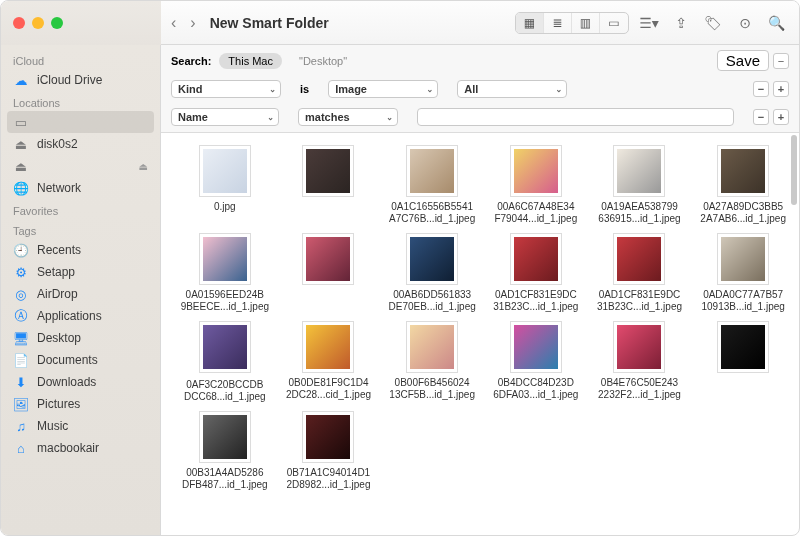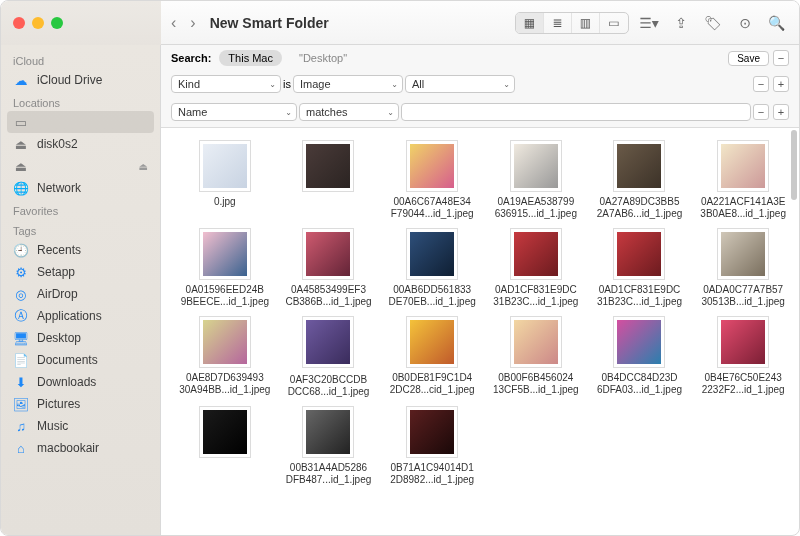--- a/index.html
+++ b/index.html
@@ -32,7 +32,7 @@
   .scope.active{ background:#dcdcdc; }
   .scope.inactive{ color:#888; }
   .save-area{margin-left:auto; display:flex; gap:4px; align-items:center;}
-  .savebtn{ font-size:10px; border:1px solid #c9c9c9; background:#fff; border-radius:4px; padding:1px 8px;}
+  .savebtn{ font-size:15px; border:1px solid #c9c9c9; background:#fff; border-radius:4px; padding:1px 8px;}
   .circlebtn{ width:16px; height:16px; border:1px solid #c9c9c9; border-radius:3px; background:#fff; font-size:11px; display:flex; align-items:center; justify-content:center; color:#555;}
   .srow2, .srow3 { display:flex; align-items:center; padding:4px 10px 6px; gap:2px; font-size:11px;}
   .sel { border:1px solid #c9c9c9; background:#fff; border-radius:4px; height:18px; display:flex; align-items:center; justify-content:space-between; padding:0 4px 0 6px; color:#333;}

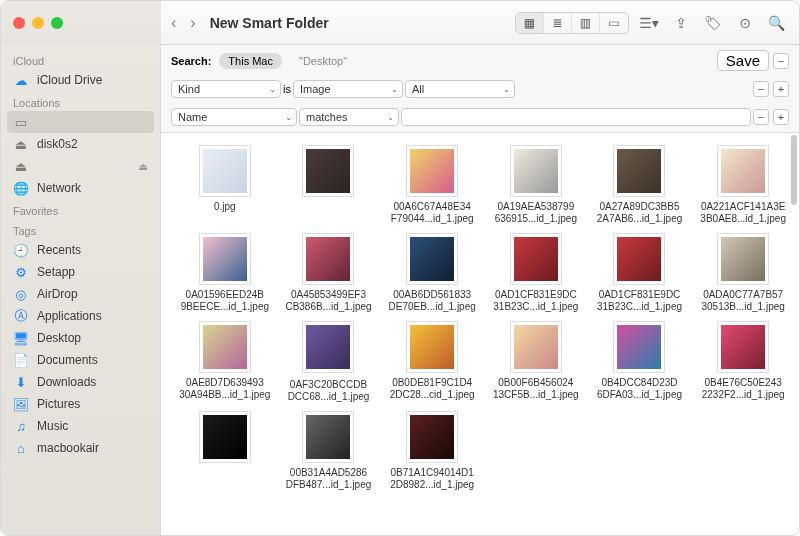--- a/index.html
+++ b/index.html
@@ -34,7 +34,7 @@
   .save-area{margin-left:auto; display:flex; gap:4px; align-items:center;}
   .savebtn{ font-size:15px; border:1px solid #c9c9c9; background:#fff; border-radius:4px; padding:1px 8px;}
   .circlebtn{ width:16px; height:16px; border:1px solid #c9c9c9; border-radius:3px; background:#fff; font-size:11px; display:flex; align-items:center; justify-content:center; color:#555;}
-  .srow2, .srow3 { display:flex; align-items:center; padding:4px 10px 6px; gap:2px; font-size:11px;}
+  .srow2, .srow3 { display:flex; align-items:center; padding:4px 10px 6px; gap:19px; font-size:11px;font-weight:bold;}
   .sel { border:1px solid #c9c9c9; background:#fff; border-radius:4px; height:18px; display:flex; align-items:center; justify-content:space-between; padding:0 4px 0 6px; color:#333;}
   .sel .arr{ font-size:8px; color:#666; margin-left:6px;}
   .content { flex:1; overflow:auto; padding:12px 6px 12px 14px; position:relative;}

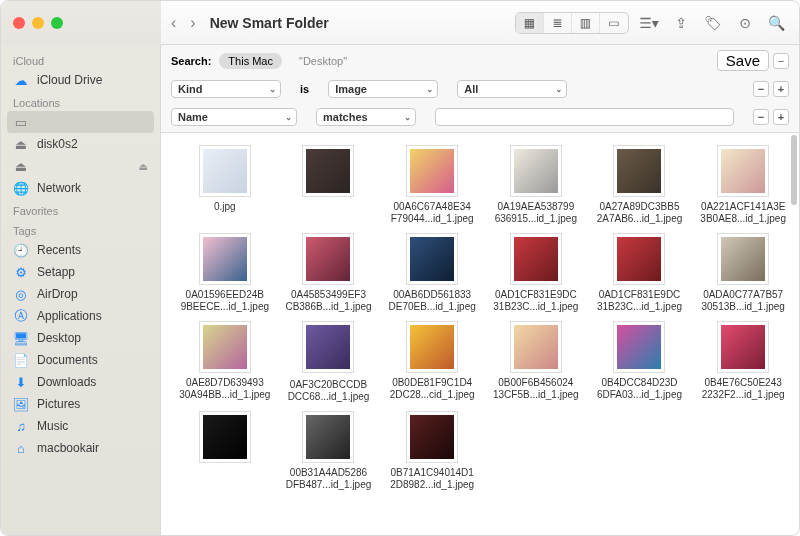--- a/index.html
+++ b/index.html
@@ -175,7 +175,7 @@
           </div>
         </div>
         <div class="srow3">
-          <div class="sel" style="width:126px;">
+          <div class="sel" style="width:108px;">
               <span>Name</span>
               <span class="arr">⌄</span>
             </div>

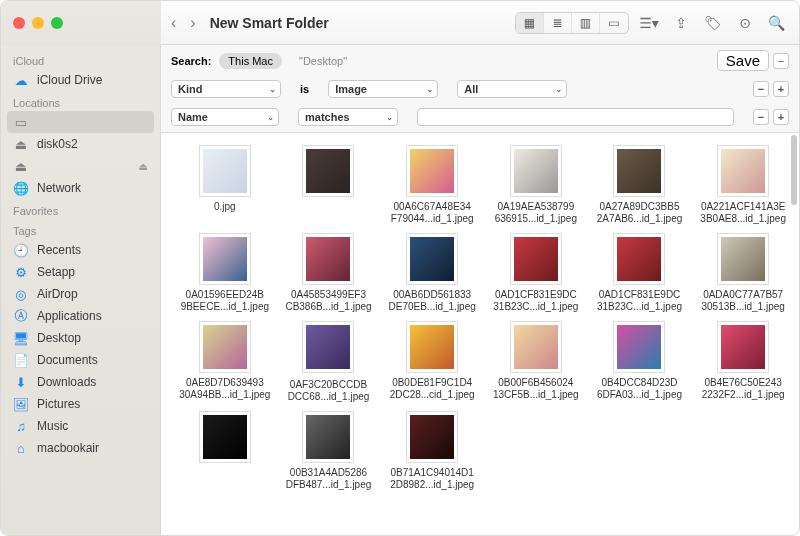--- a/index.html
+++ b/index.html
@@ -208,6 +208,13 @@
             </div>
             <div class="item">
               <div class="thumb">
+                <div class="thumb-inner" style="background: linear-gradient(135deg, rgb(216, 199, 178), rgb(167, 139, 107));"></div>
+              </div>
+              <div class="fname" style="white-space: pre-line;">0A1C16556B5541
+A7C76B...id_1.jpeg</div>
+            </div>
+            <div class="item">
+              <div class="thumb">
                 <div class="thumb-inner" style="background: linear-gradient(135deg, rgb(240, 210, 103), rgb(214, 94, 141));"></div>
               </div>
               <div class="fname" style="white-space: pre-line;">00A6C67A48E34

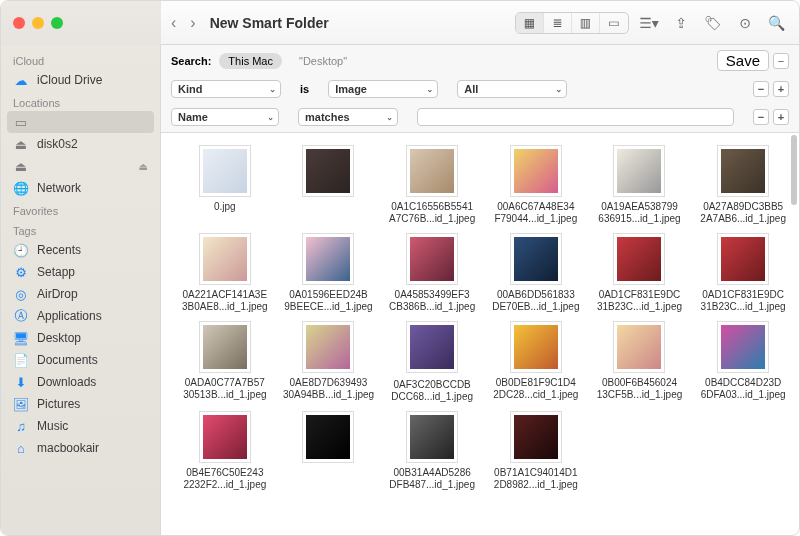--- a/index.html
+++ b/index.html
@@ -236,13 +236,6 @@
             </div>
             <div class="item">
               <div class="thumb">
-                <div class="thumb-inner" style="background: linear-gradient(135deg, rgb(242, 230, 200), rgb(204, 153, 153));"></div>
-              </div>
-              <div class="fname" style="white-space: pre-line;">0A221ACF141A3E
-3B0AE8...id_1.jpeg</div>
-            </div>
-            <div class="item">
-              <div class="thumb">
                 <div class="thumb-inner" style="background: linear-gradient(135deg, rgb(242, 191, 207), rgb(58, 98, 143));"></div>
               </div>
               <div class="fname" style="white-space: pre-line;">0A01596EED24B

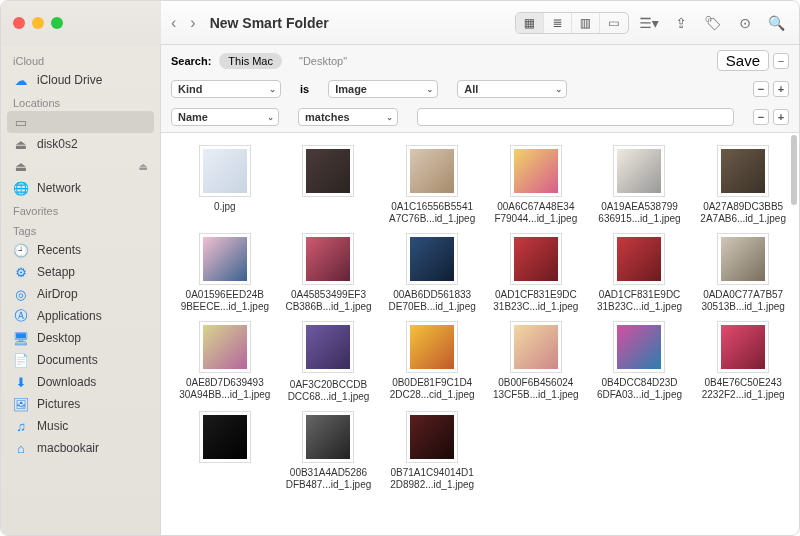--- a/index.html
+++ b/index.html
@@ -245,8 +245,6 @@
               <div class="thumb">
                 <div class="thumb-inner" style="background: linear-gradient(135deg, rgb(206, 90, 111), rgb(99, 36, 55));"></div>
               </div>
-              <div class="fname" style="white-space: pre-line;">0A45853499EF3
-CB386B...id_1.jpeg</div>
             </div>
             <div class="item">
               <div class="thumb">

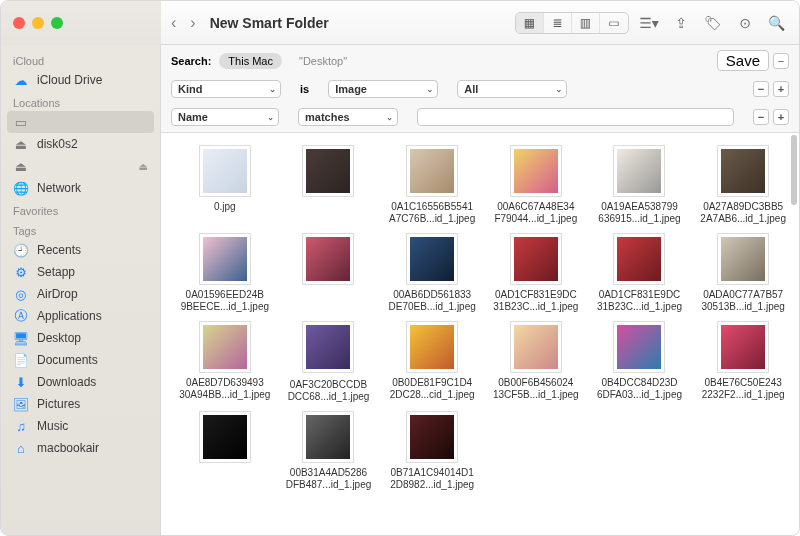--- a/index.html
+++ b/index.html
@@ -272,7 +272,7 @@
                 <div class="thumb-inner" style="background: linear-gradient(135deg, rgb(208, 199, 184), rgb(122, 111, 94));"></div>
               </div>
               <div class="fname" style="white-space: pre-line;">0ADA0C77A7B57
-30513B...id_1.jpeg</div>
+10913B...id_1.jpeg</div>
             </div>
             <div class="item">
               <div class="thumb">

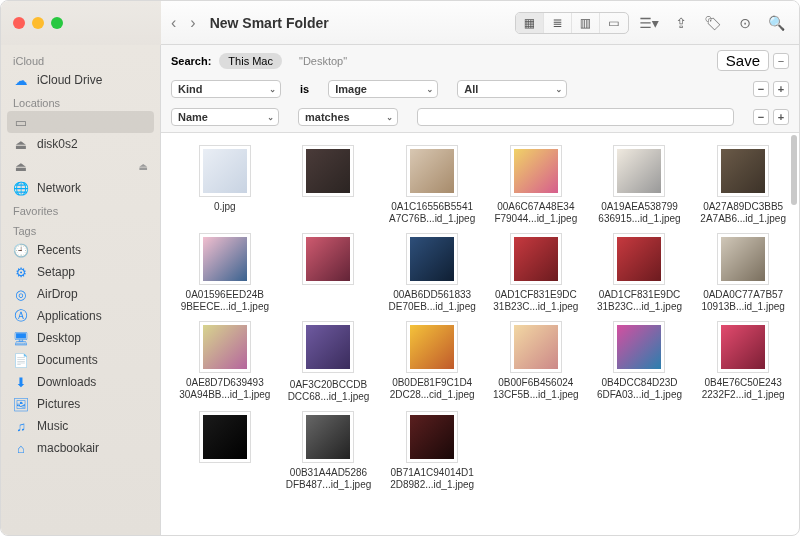--- a/index.html
+++ b/index.html
@@ -276,13 +276,6 @@
             </div>
             <div class="item">
               <div class="thumb">
-                <div class="thumb-inner" style="background: linear-gradient(135deg, rgb(215, 212, 142), rgb(181, 102, 157));"></div>
-              </div>
-              <div class="fname" style="white-space: pre-line;">0AE8D7D639493
-30A94BB...id_1.jpeg</div>
-            </div>
-            <div class="item">
-              <div class="thumb">
                 <div class="thumb-inner" style="background: linear-gradient(135deg, rgb(110, 90, 160), rgb(58, 44, 92));"></div>
               </div>
               <div class="fname" style="white-space: pre-line; margin-top: 6px;">0AF3C20BCCDB

